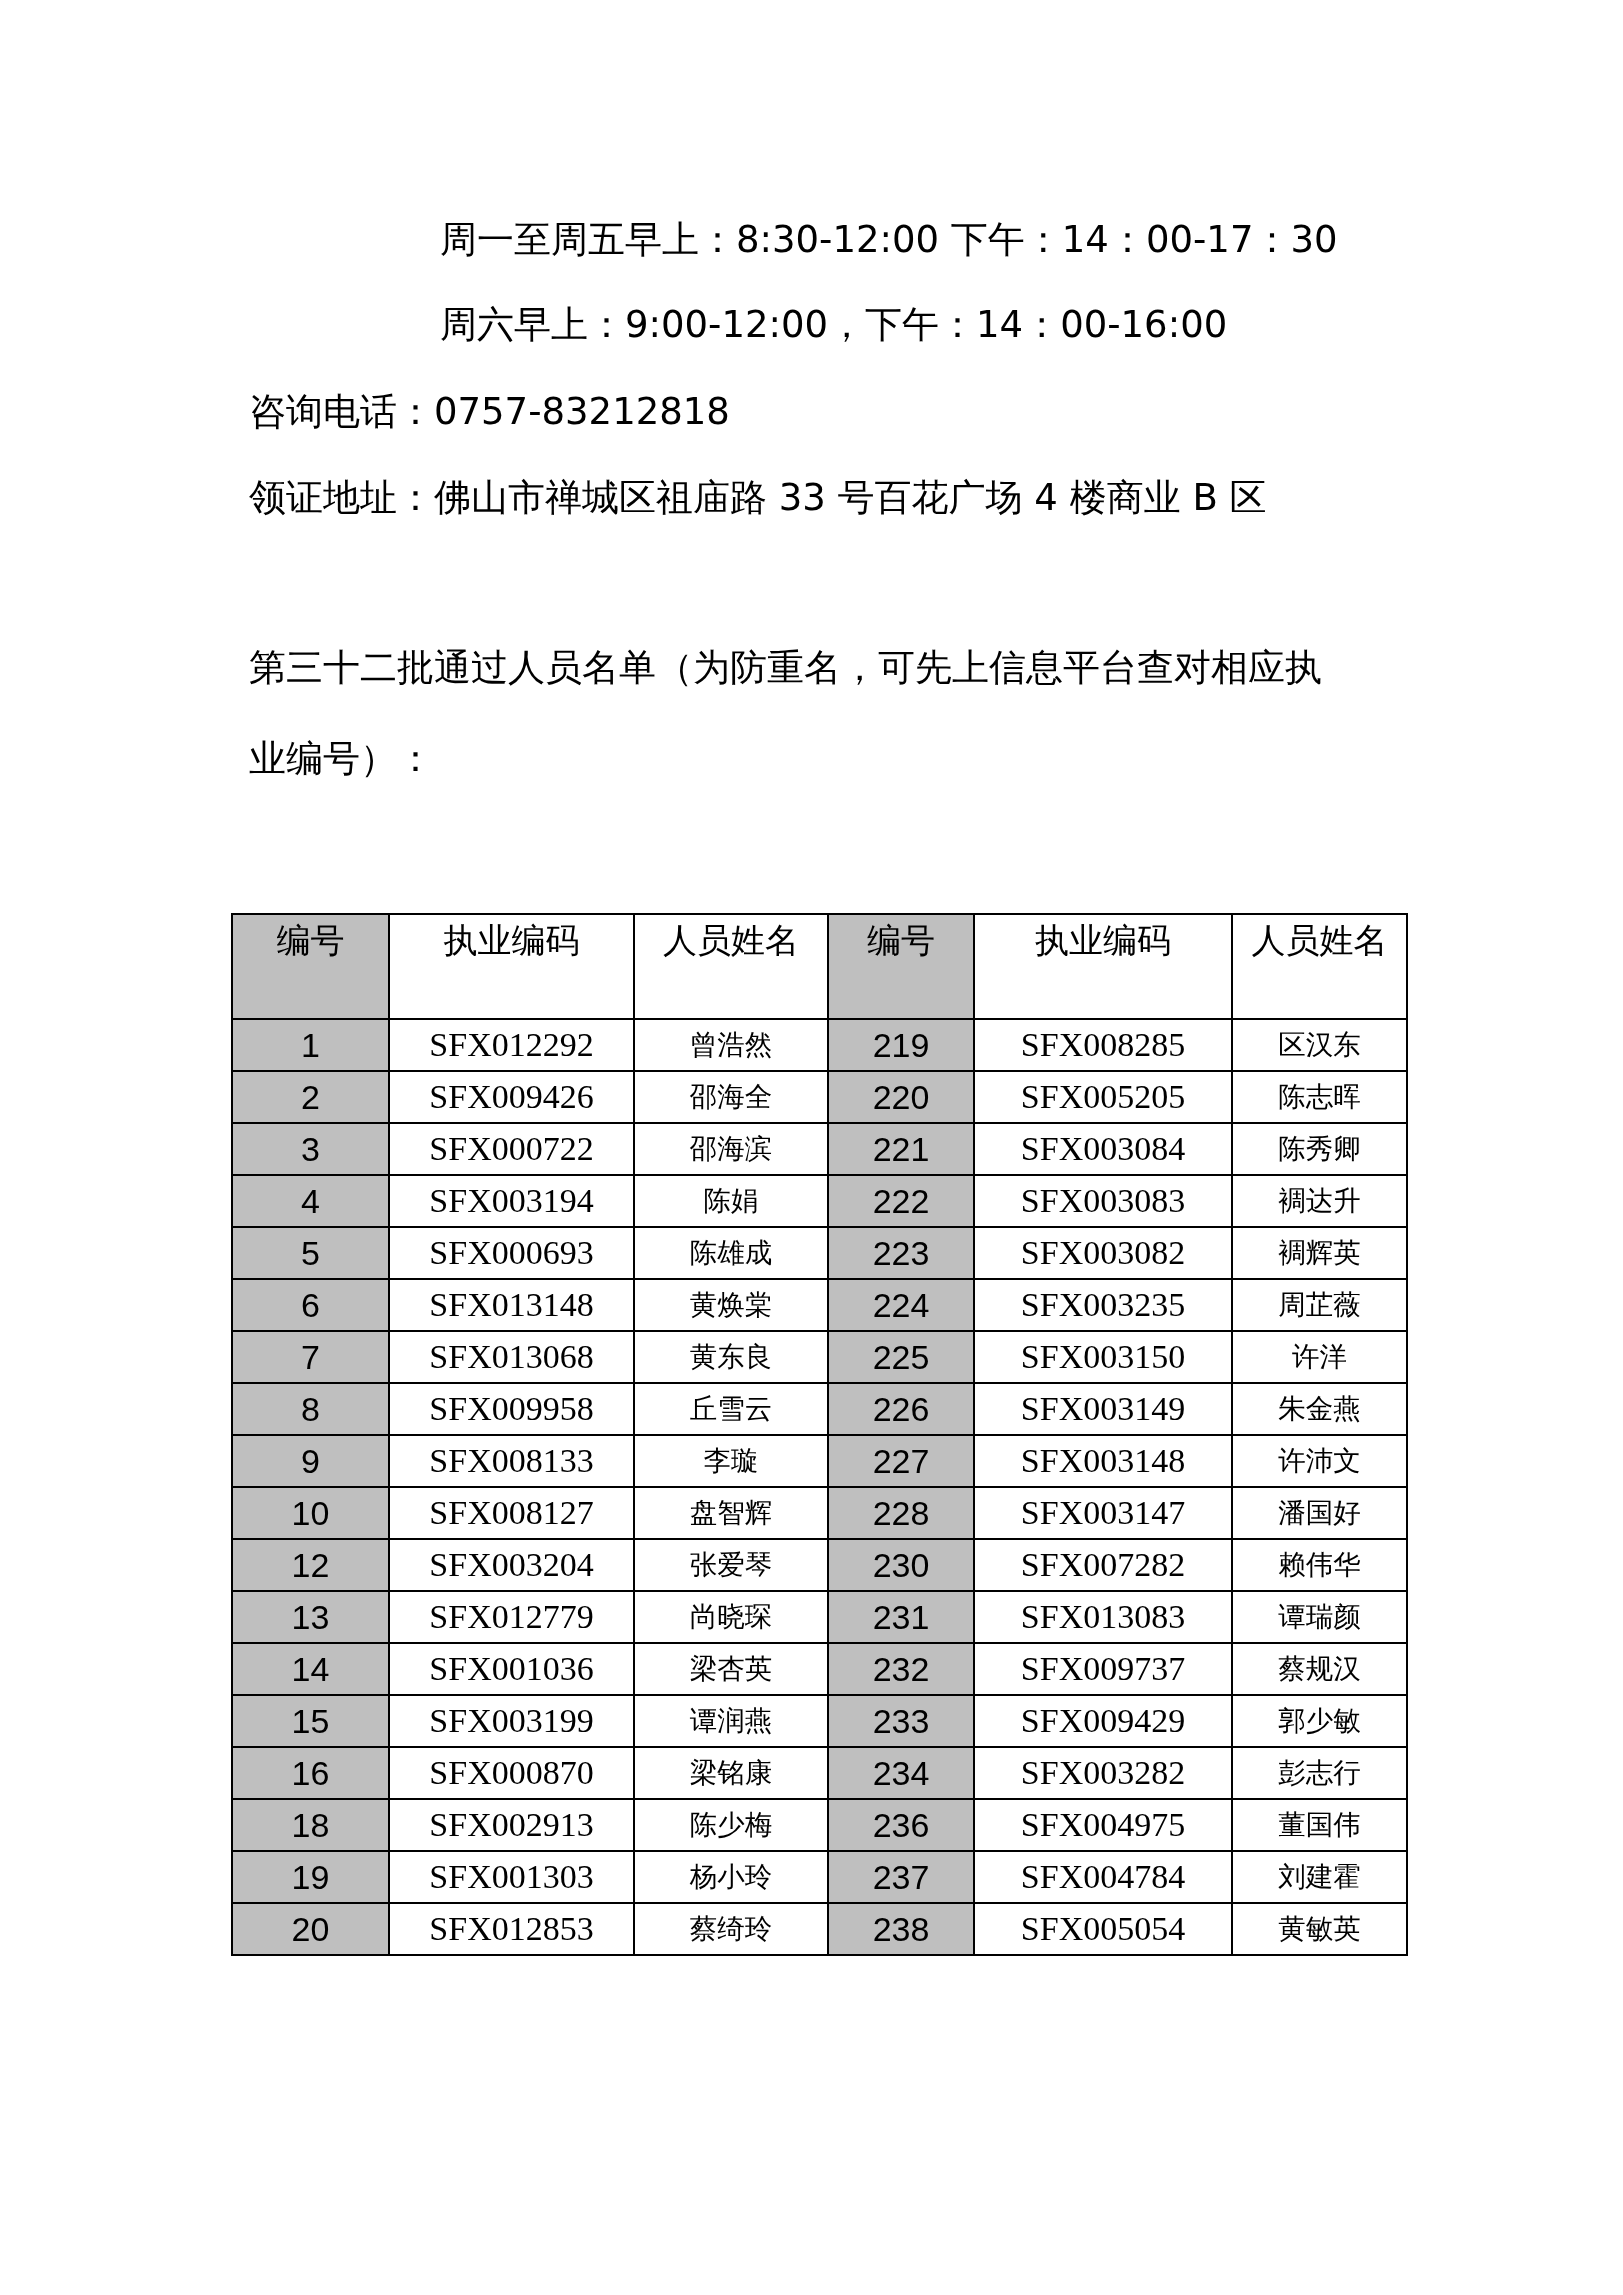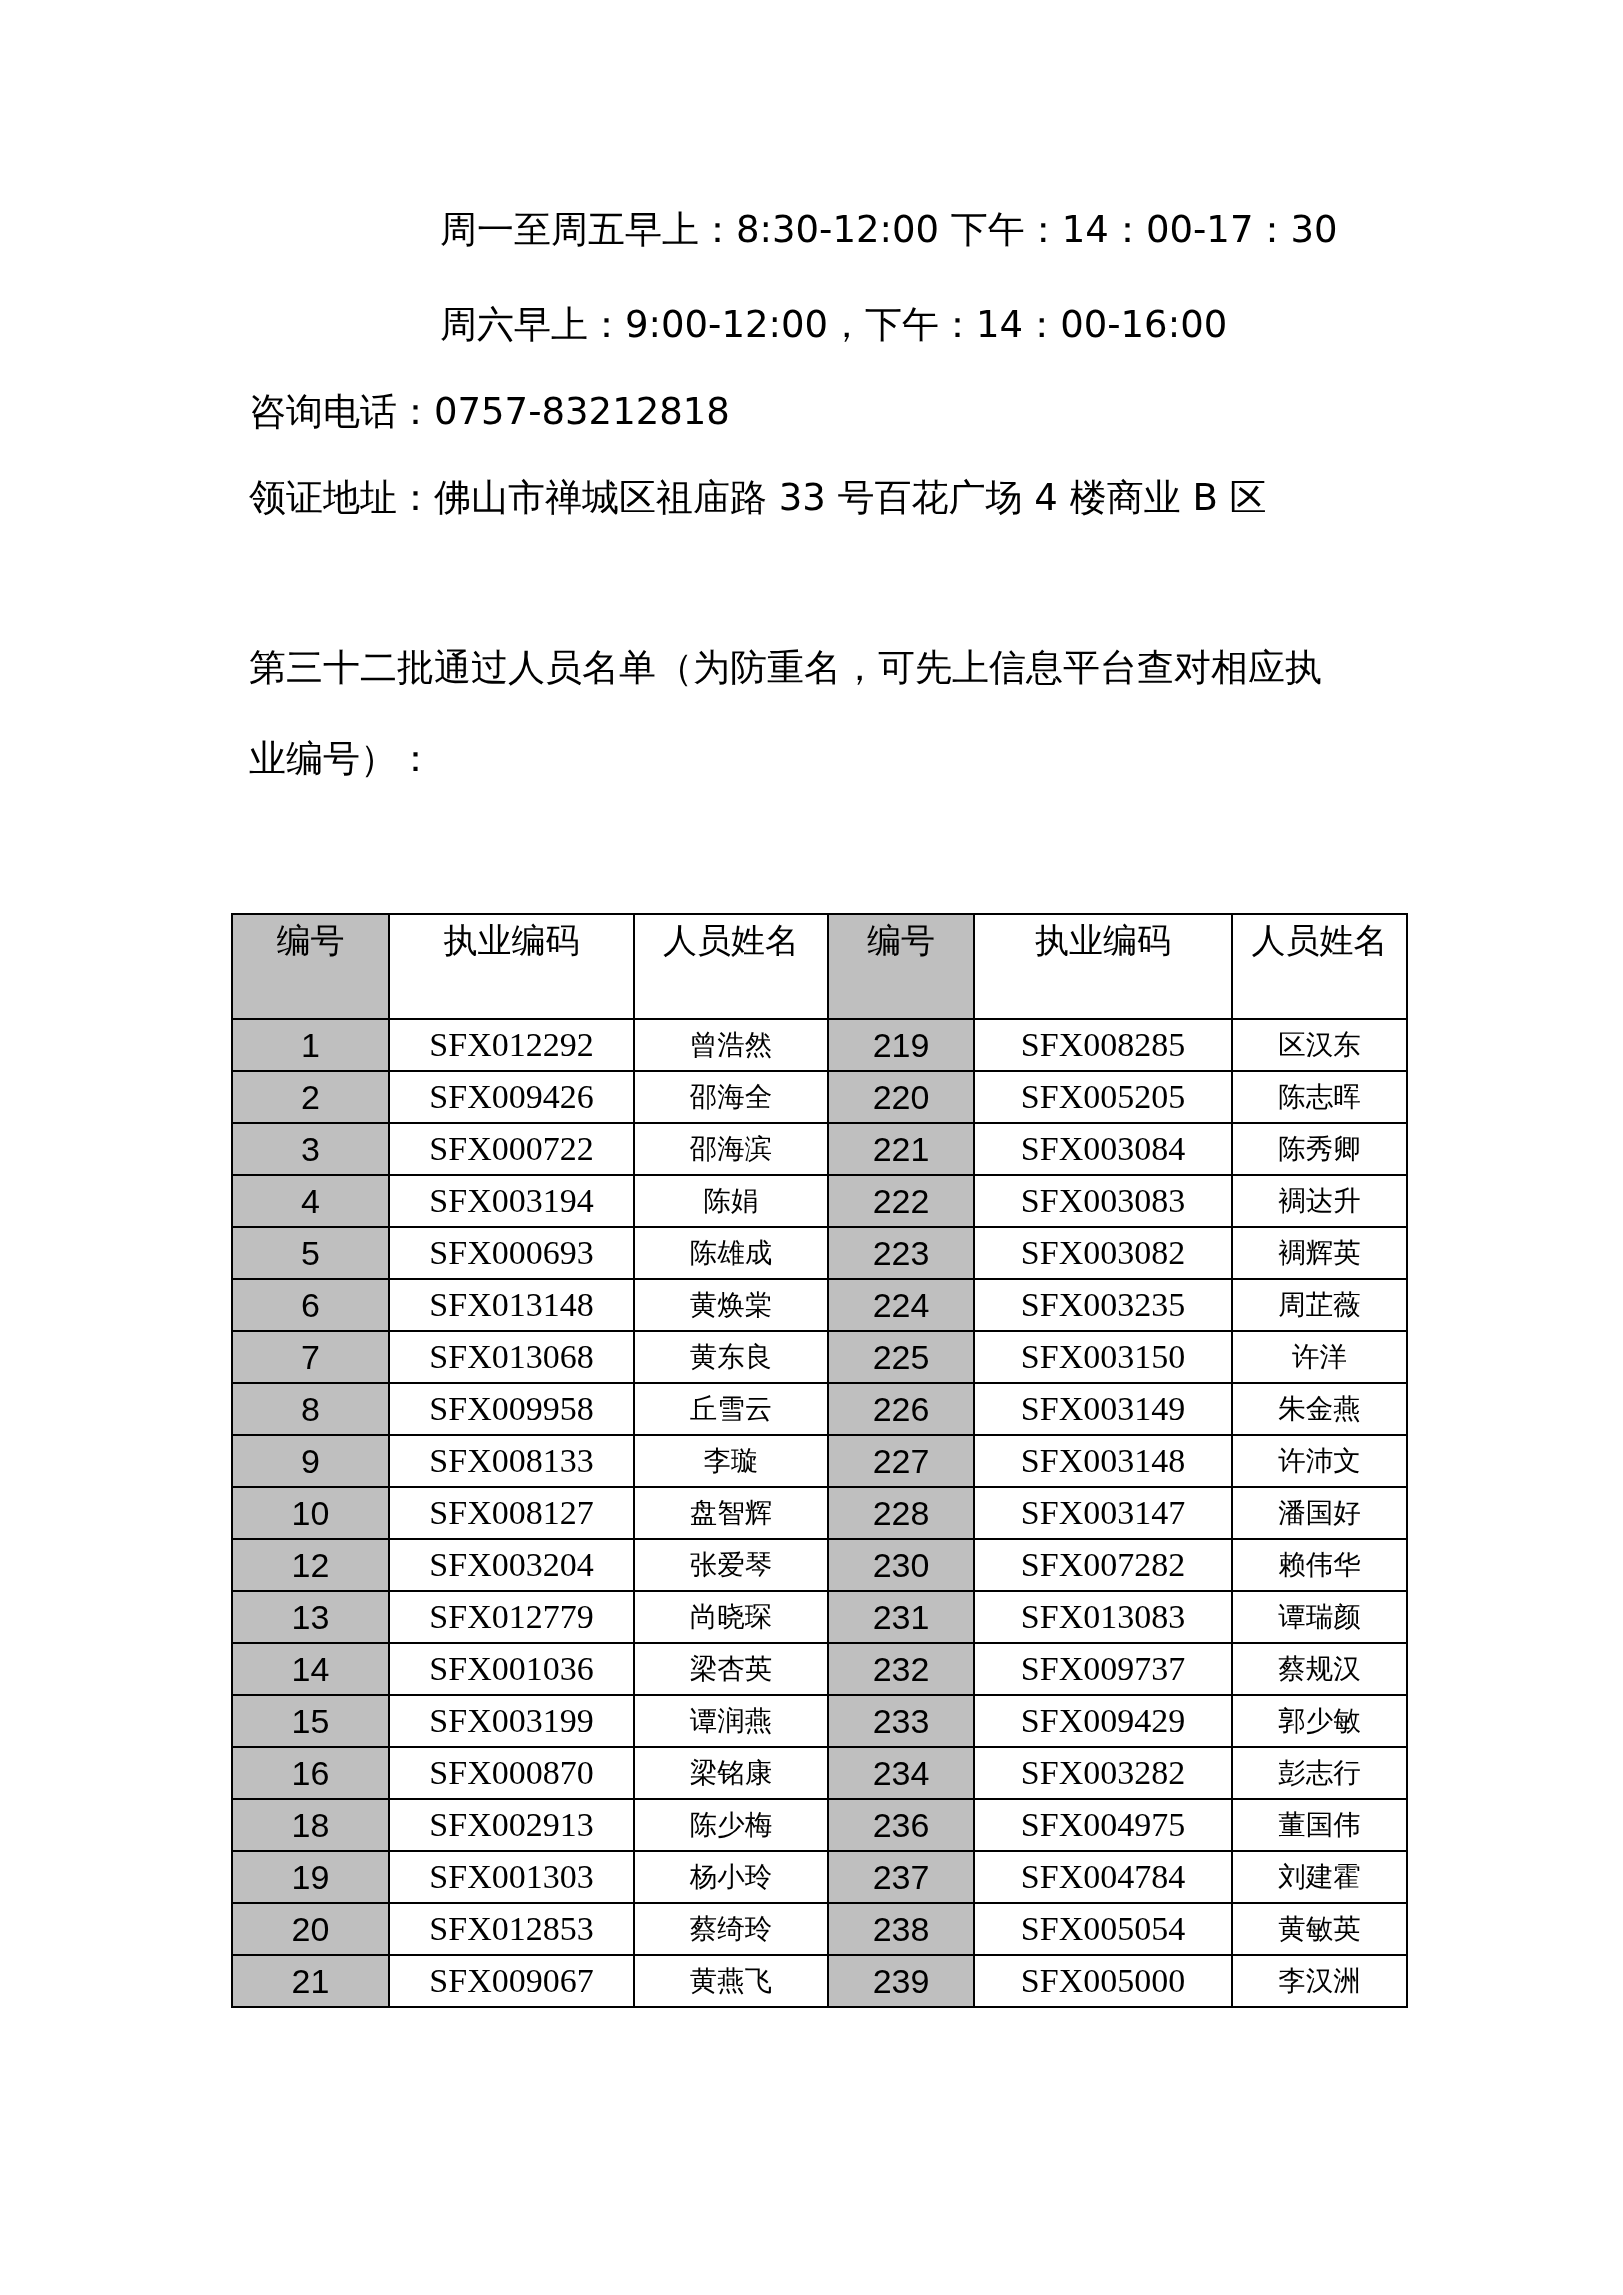--- a/index.html
+++ b/index.html
@@ -7,7 +7,7 @@
          font-family: "DejaVu Serif", "Liberation Serif", serif; color: #000; }
   .line { position: absolute; font-size: 37px; line-height: 46px; white-space: nowrap;
           font-family: "DejaVu Sans", "Liberation Sans", sans-serif; }
-  .hours1 { left: 440px; top: 207px; text-align: center; }
+  .hours1 { left: 440px; top: 217px; text-align: center; }
   .hours2 { left: 440px; top: 302px; }
   .phone  { left: 249px; top: 389px; }
   .addr   { left: 249px; top: 475px; }

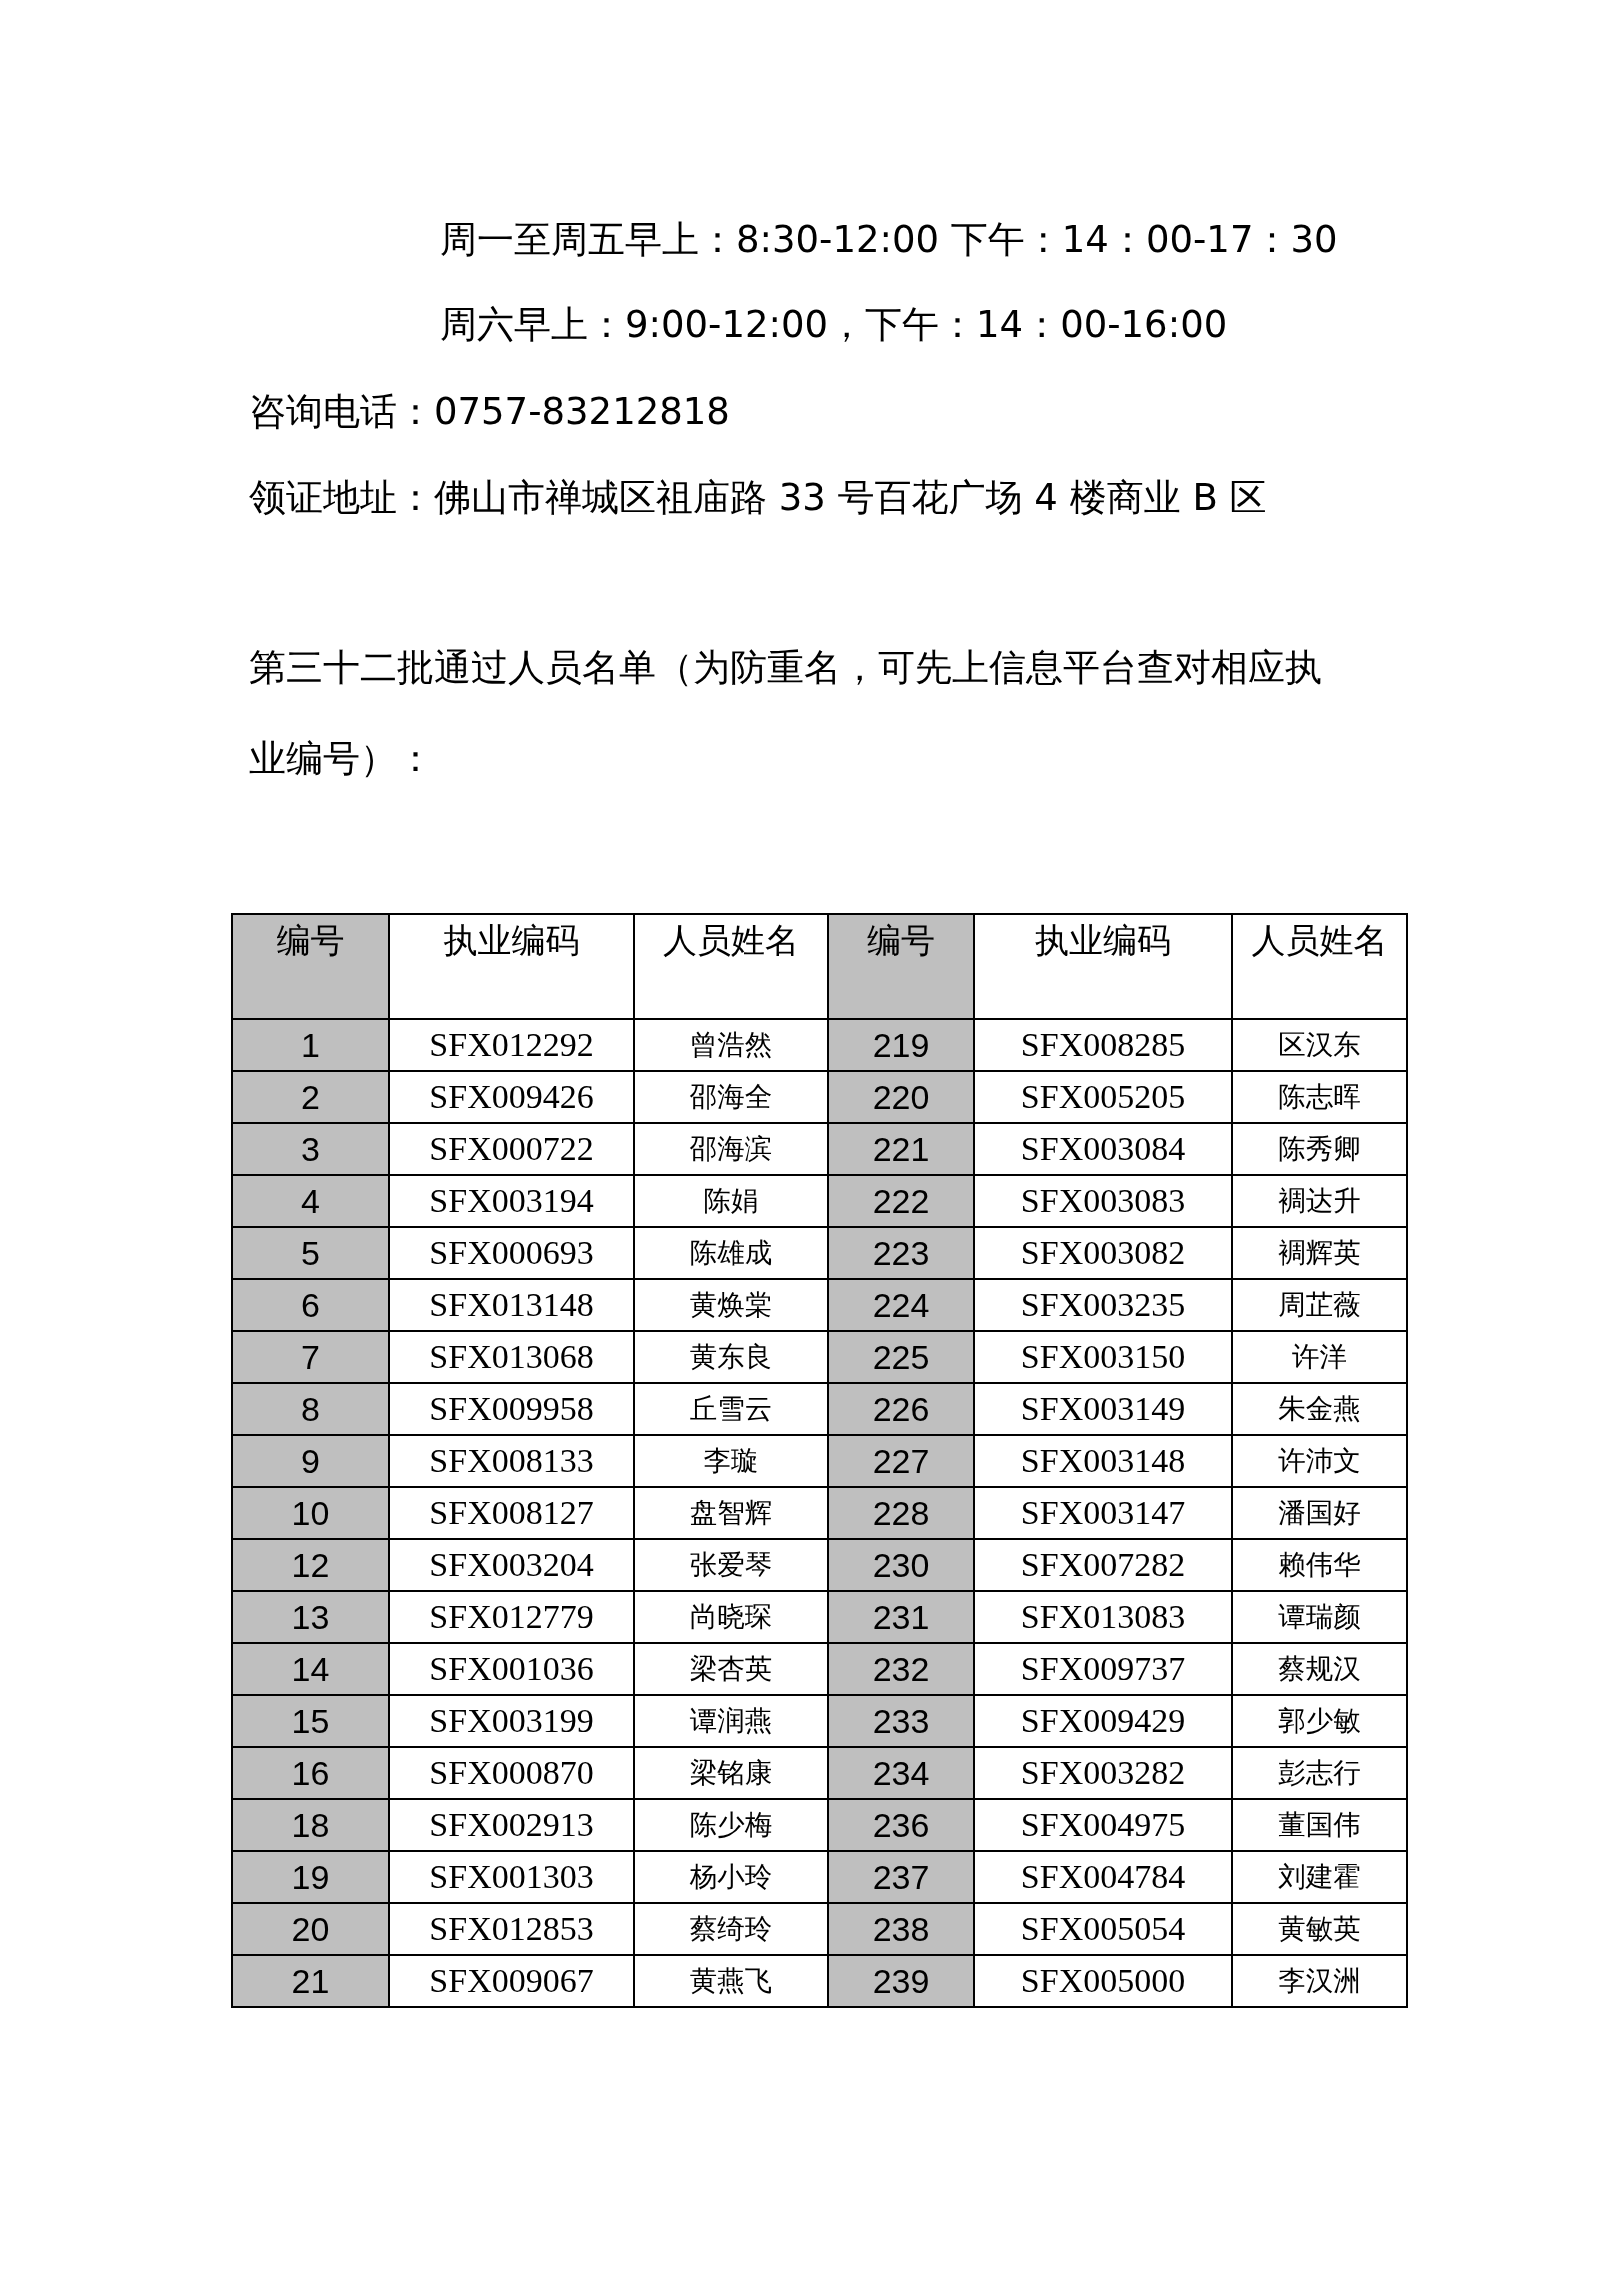--- a/index.html
+++ b/index.html
@@ -198,14 +198,6 @@
         <td class="code">SFX005054</td>
         <td class="name">黄敏英</td>
       </tr>
-      <tr>
-        <td class="shade num">21</td>
-        <td class="code">SFX009067</td>
-        <td class="name">黄燕飞</td>
-        <td class="shade num">239</td>
-        <td class="code">SFX005000</td>
-        <td class="name">李汉洲</td>
-      </tr>
     </tbody>
 </table>
 

